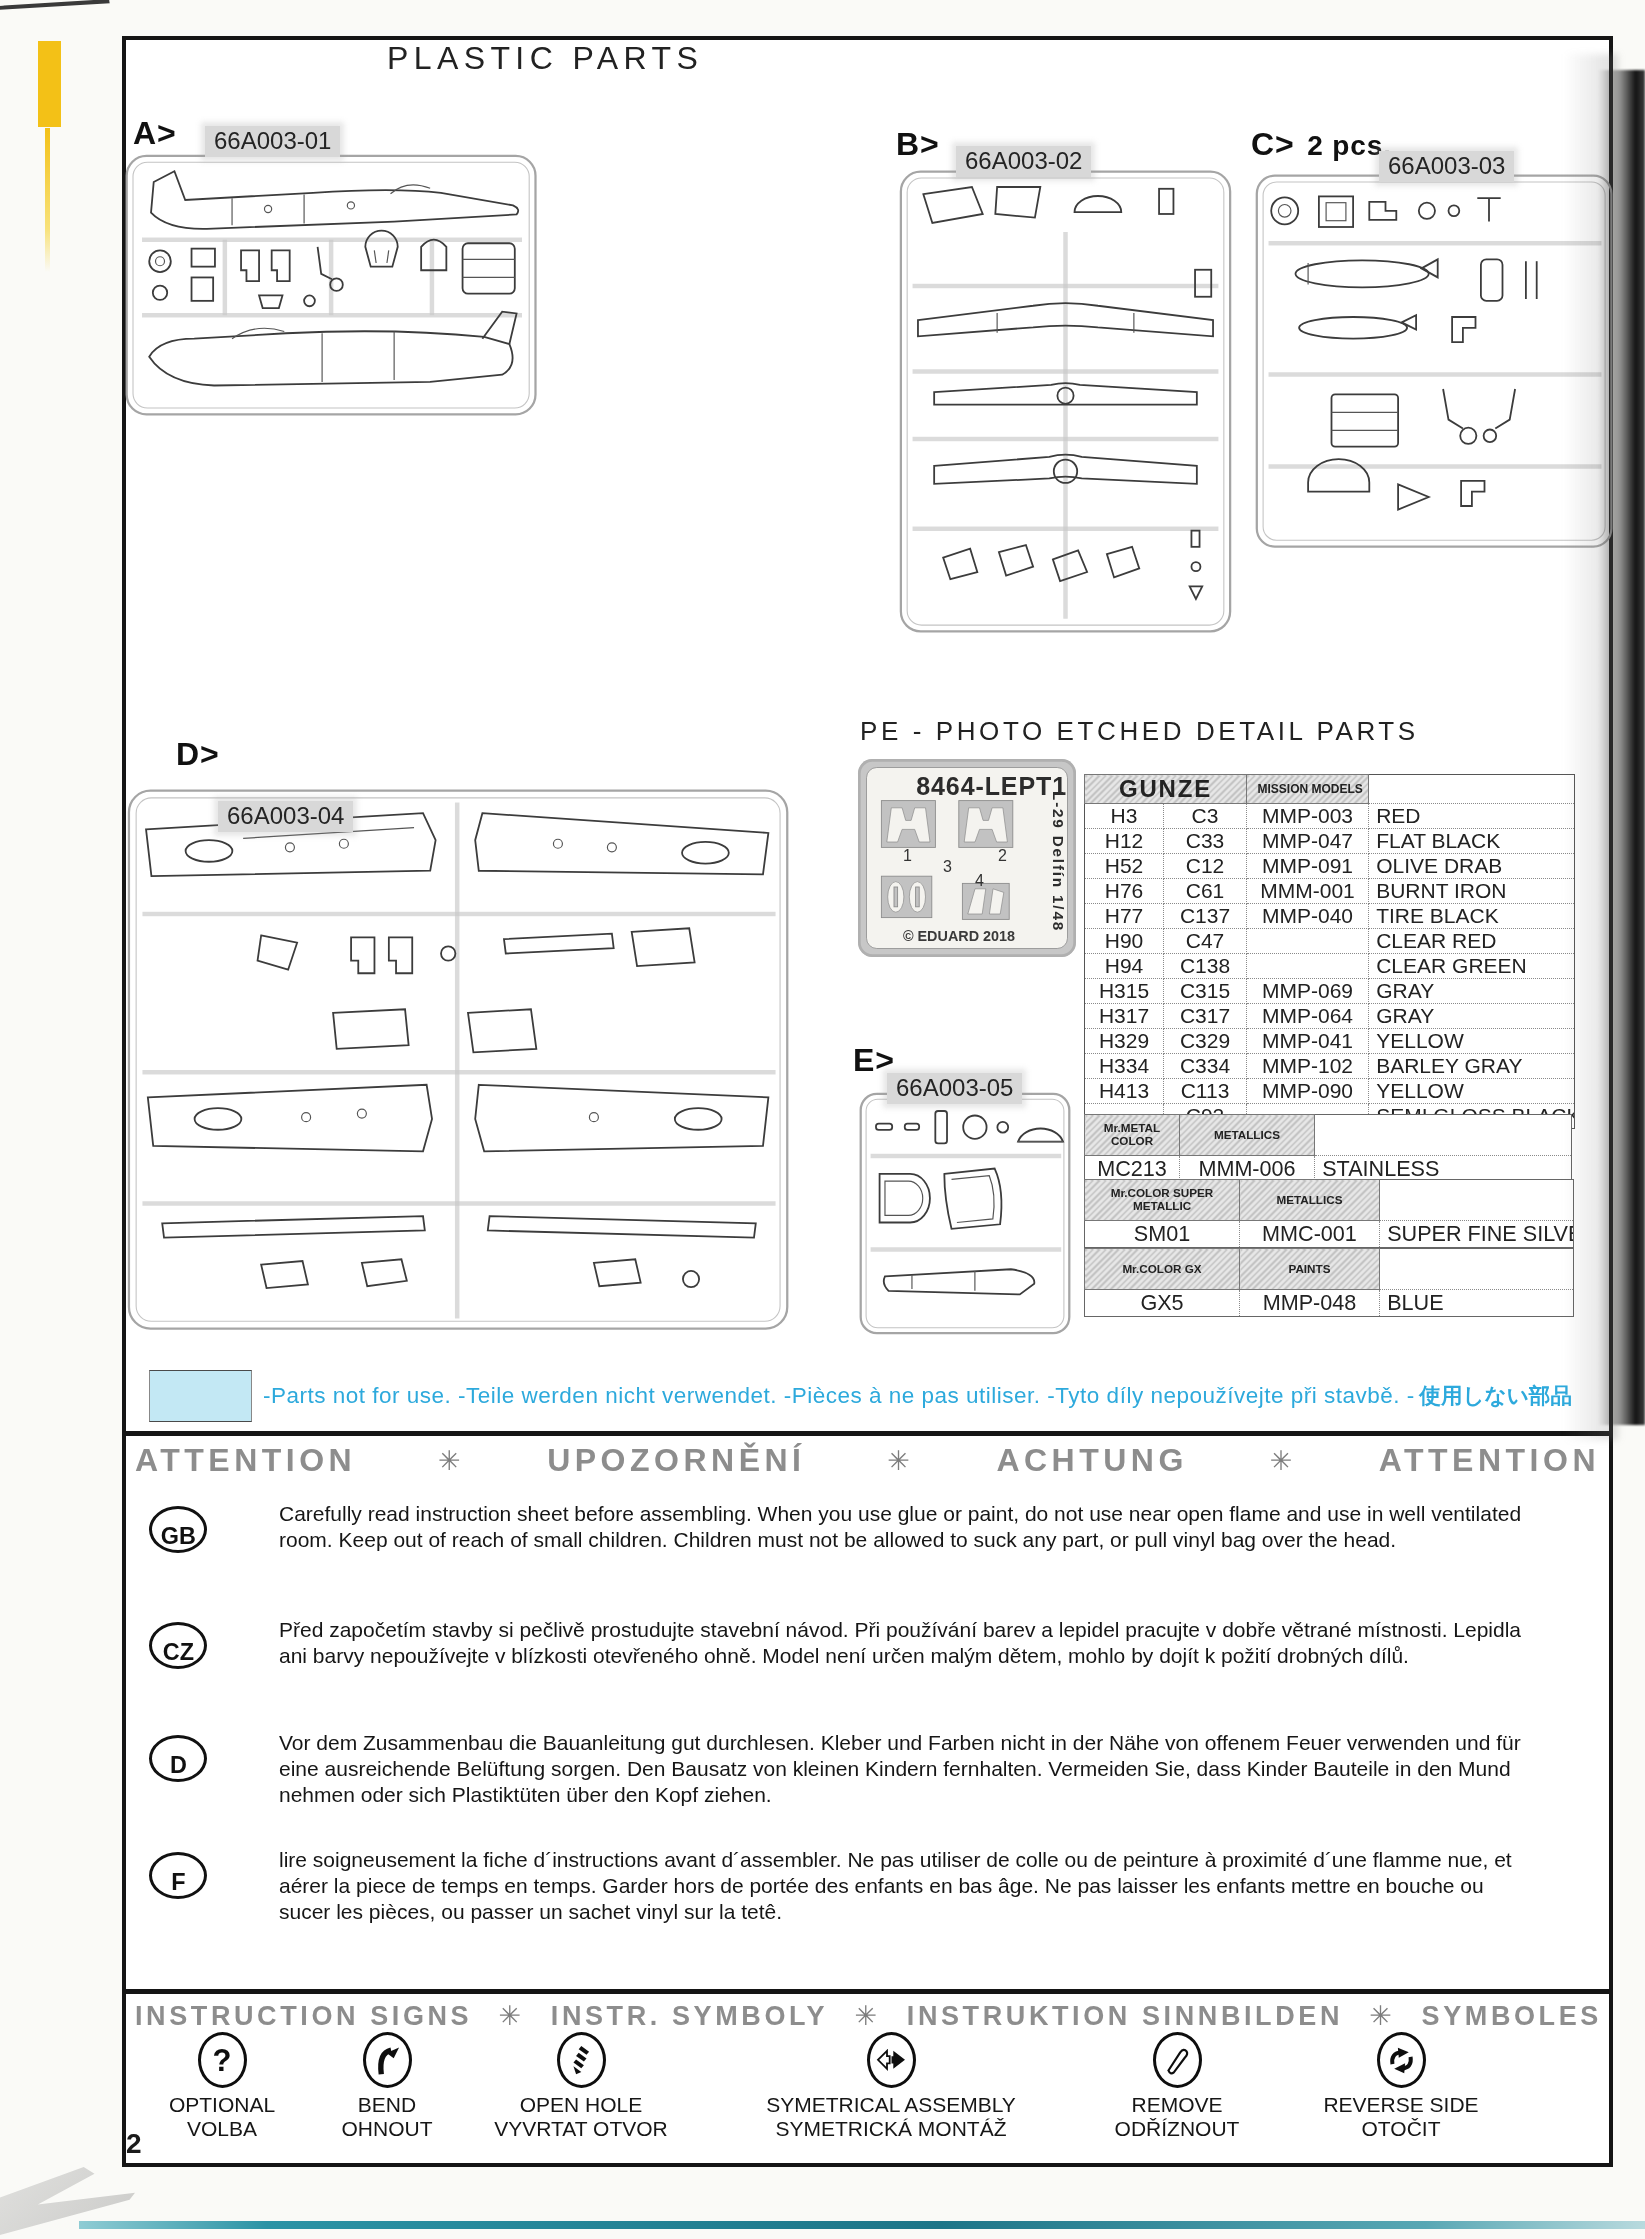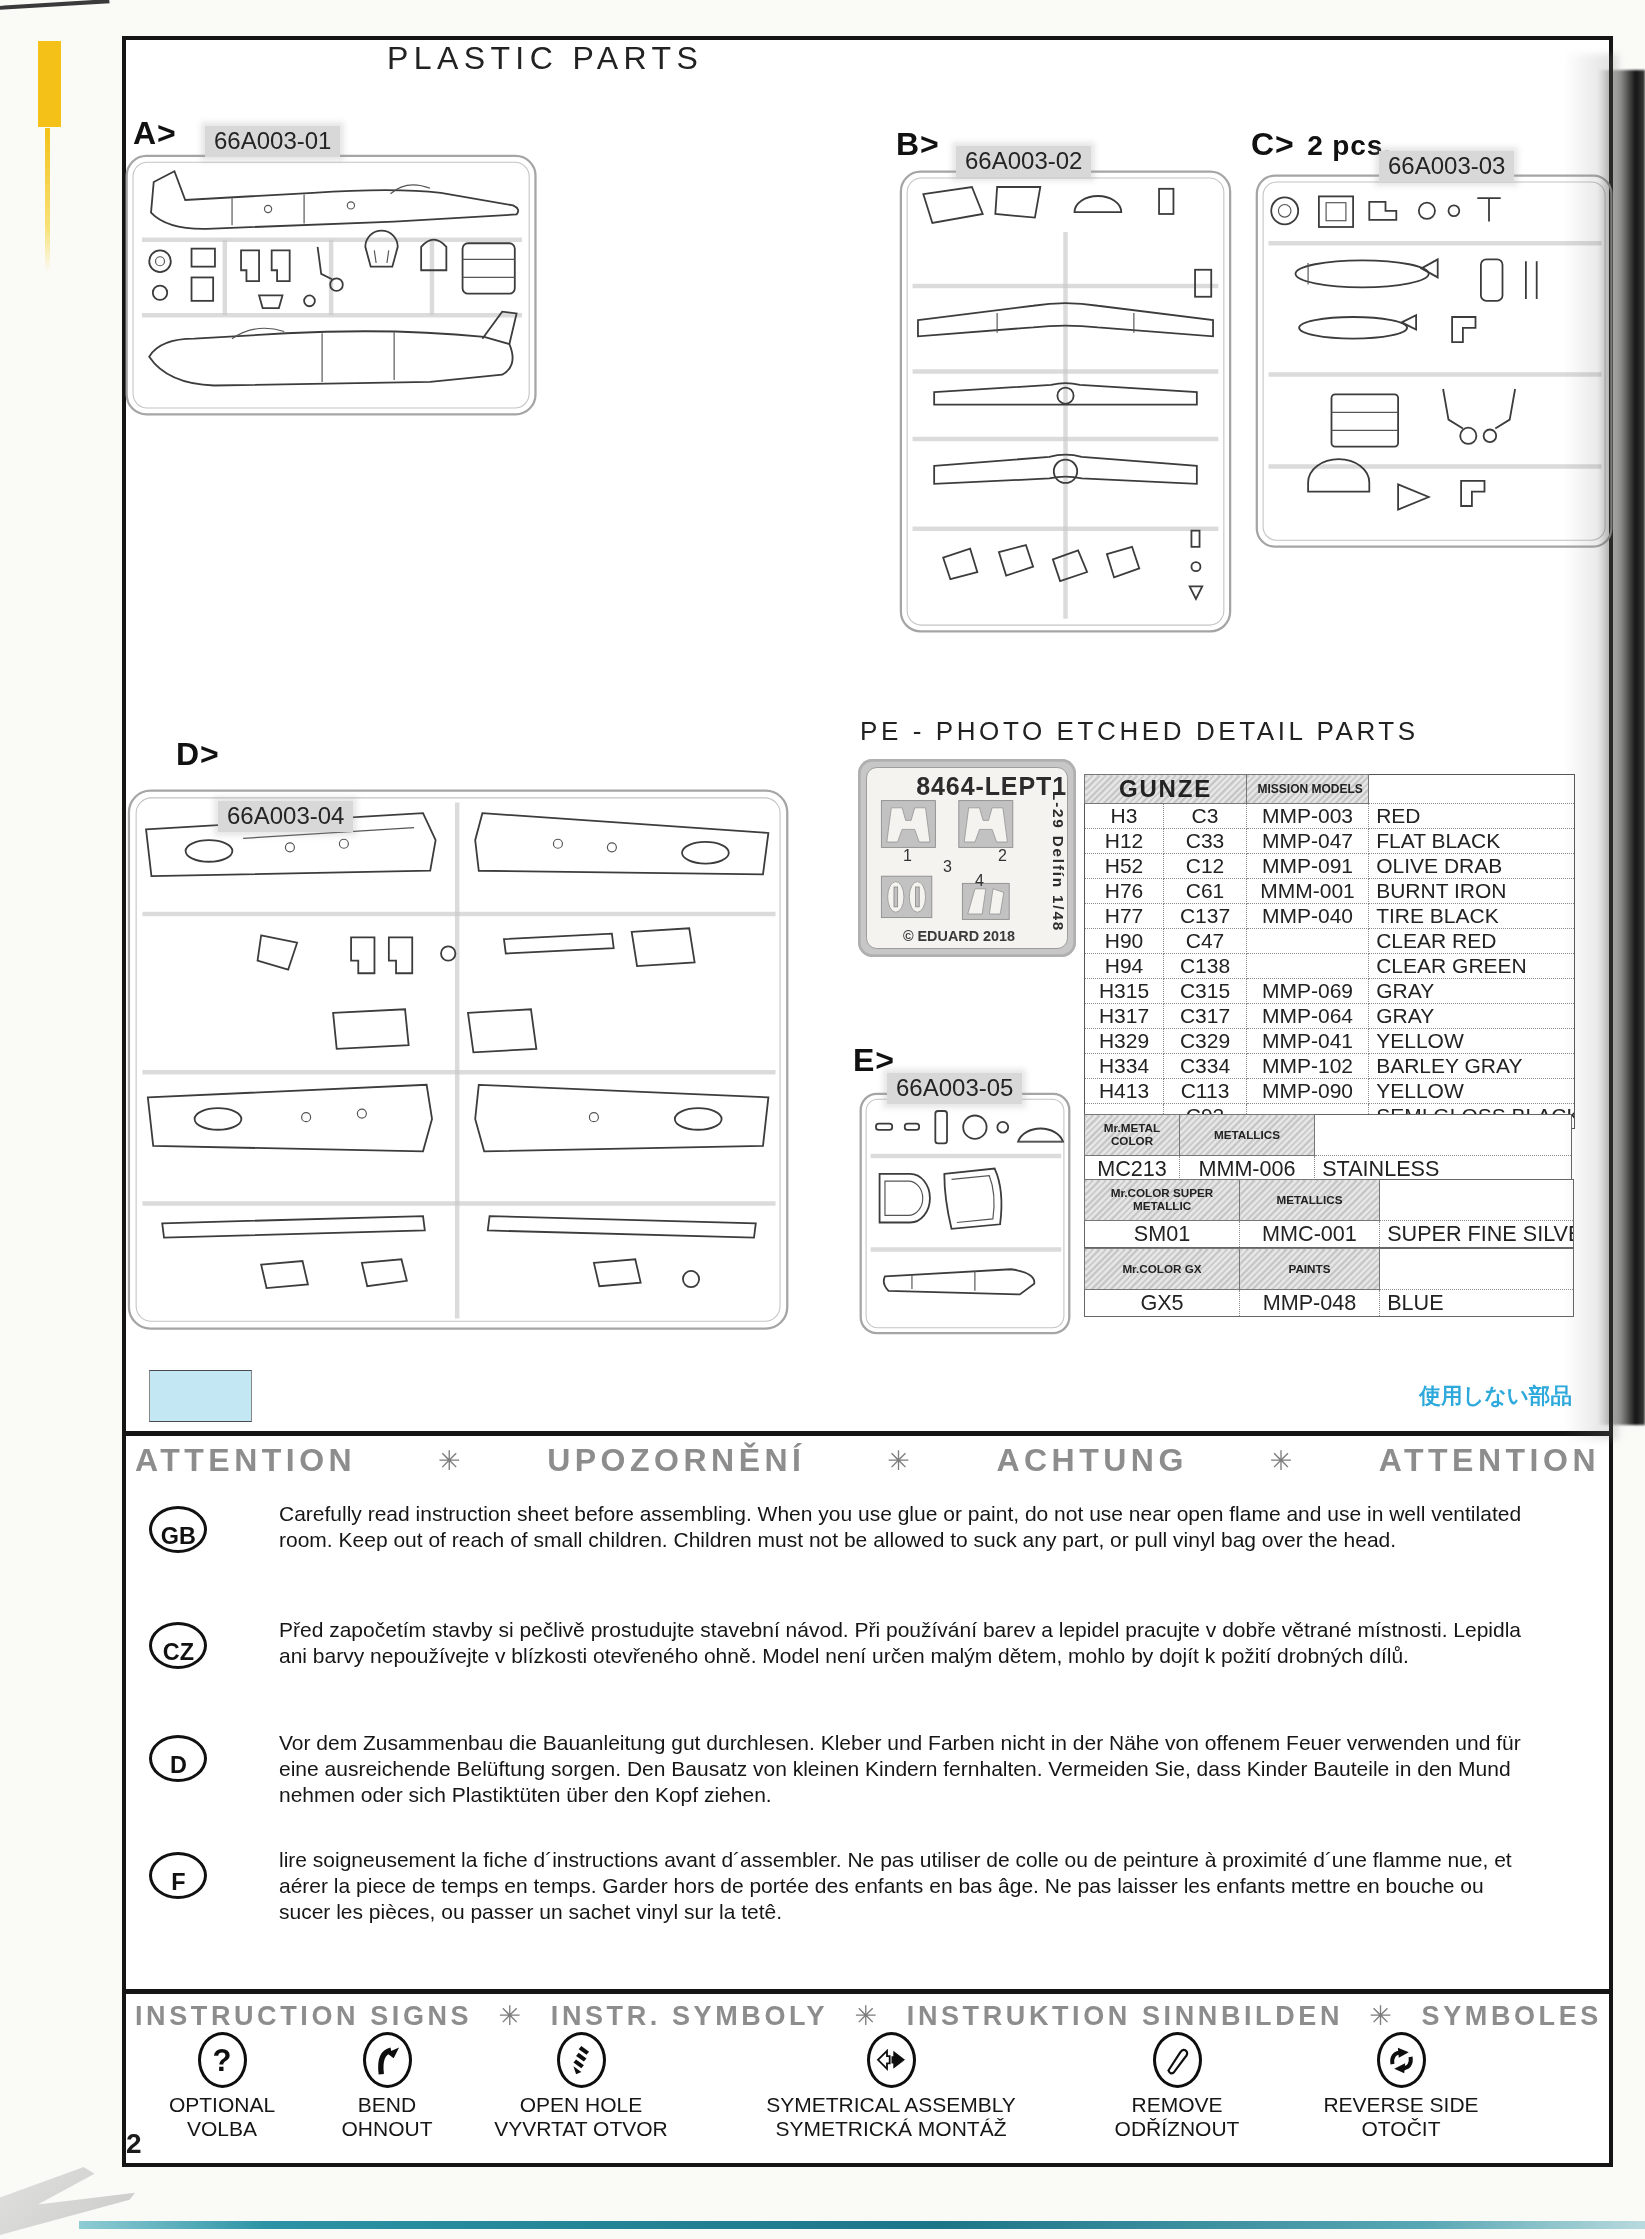--- a/index.html
+++ b/index.html
@@ -506,6 +506,7 @@
 
   <div class="nfu-swatch"></div>
   <div class="nfu-row">
+    <span class="nfu-text">-Parts not for use. -Teile werden nicht verwendet. -Pièces à ne pas utiliser. -Tyto díly nepoužívejte při stavbě. -</span>
     <span class="nfu-jp">使用しない部品</span>
   </div>
 

